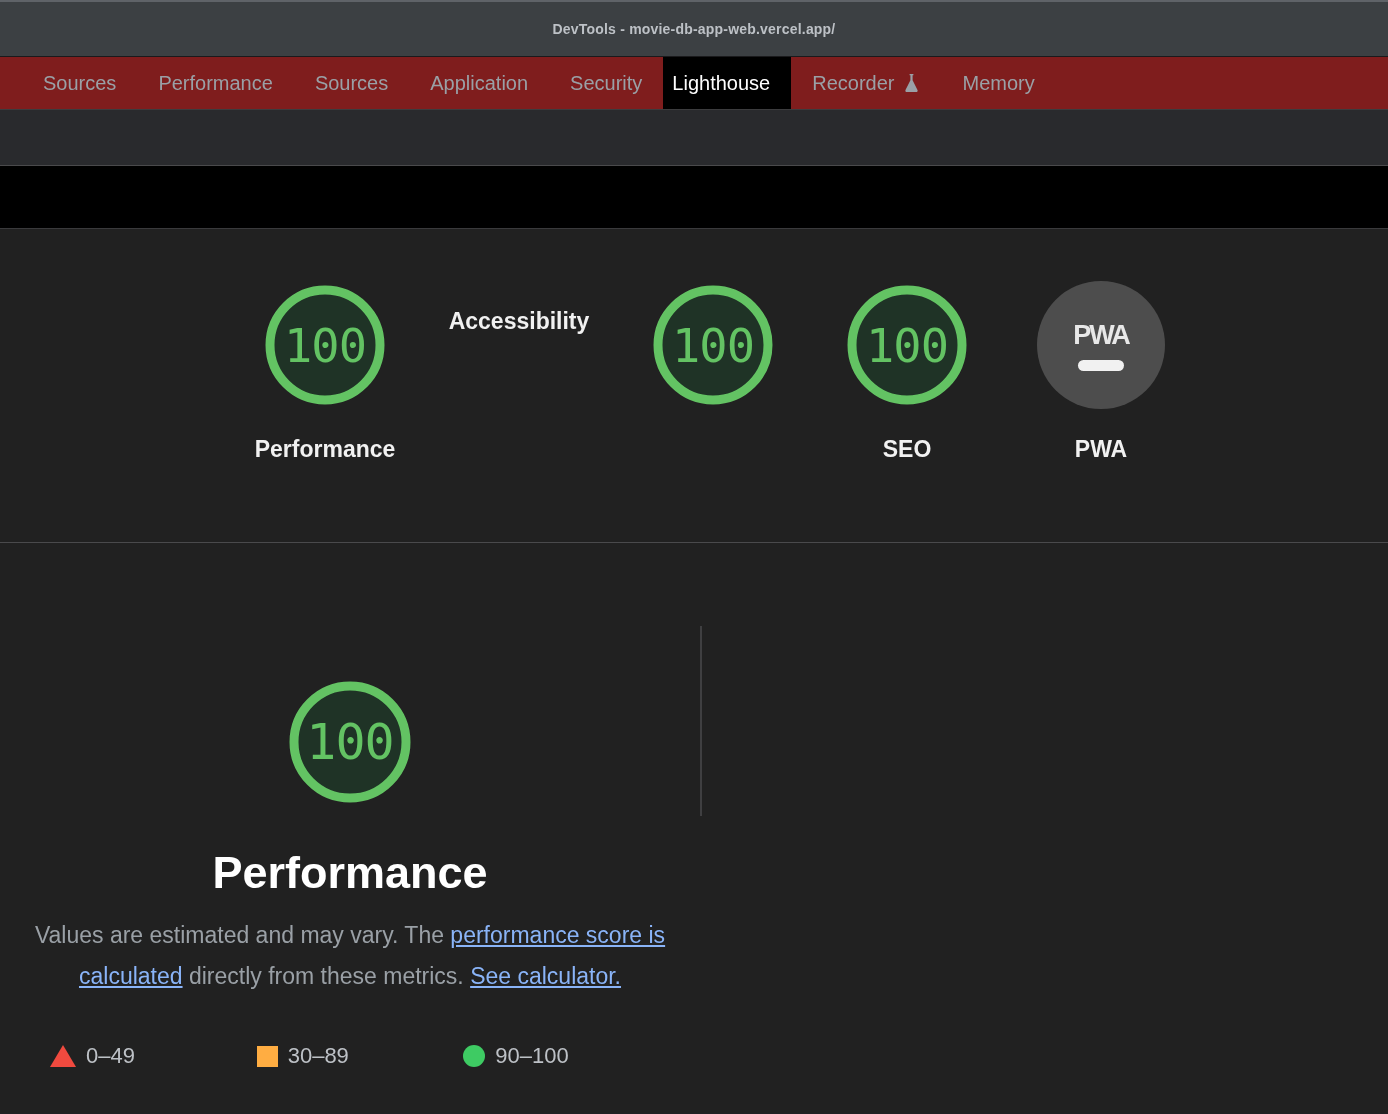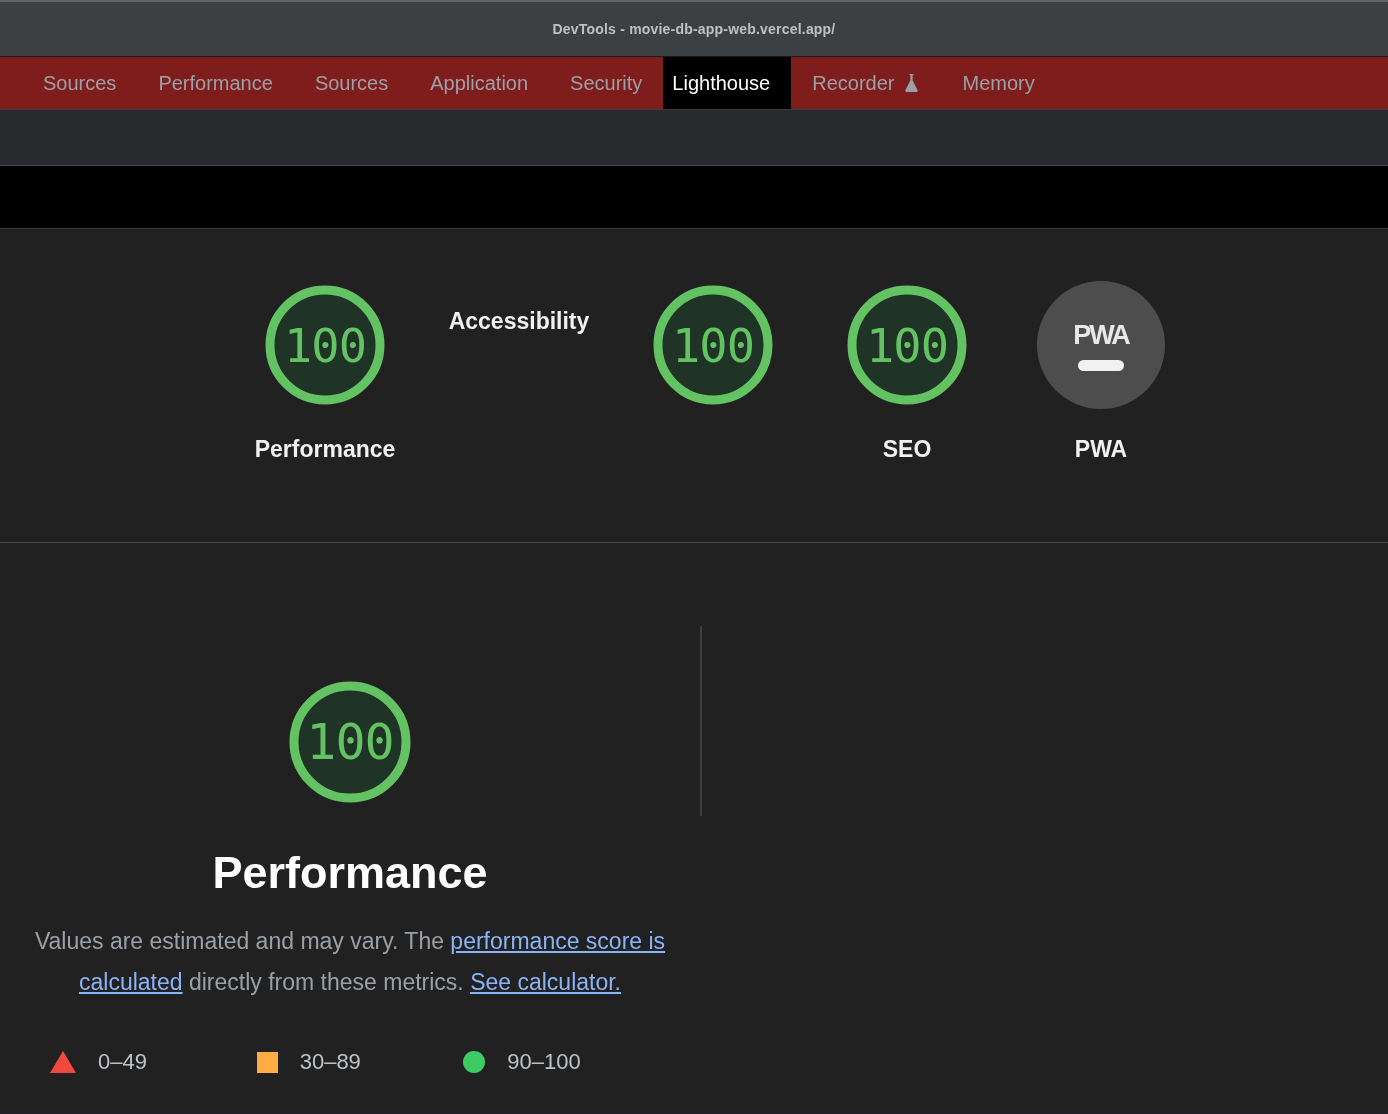--- a/index.html
+++ b/index.html
@@ -178,7 +178,7 @@
     font-weight: bold;
   }
   .perf-desc {
-    margin-top: 22px;
+    margin-top: 16px;
     width: 640px;
     text-align: center;
     color: #9aa0a6;

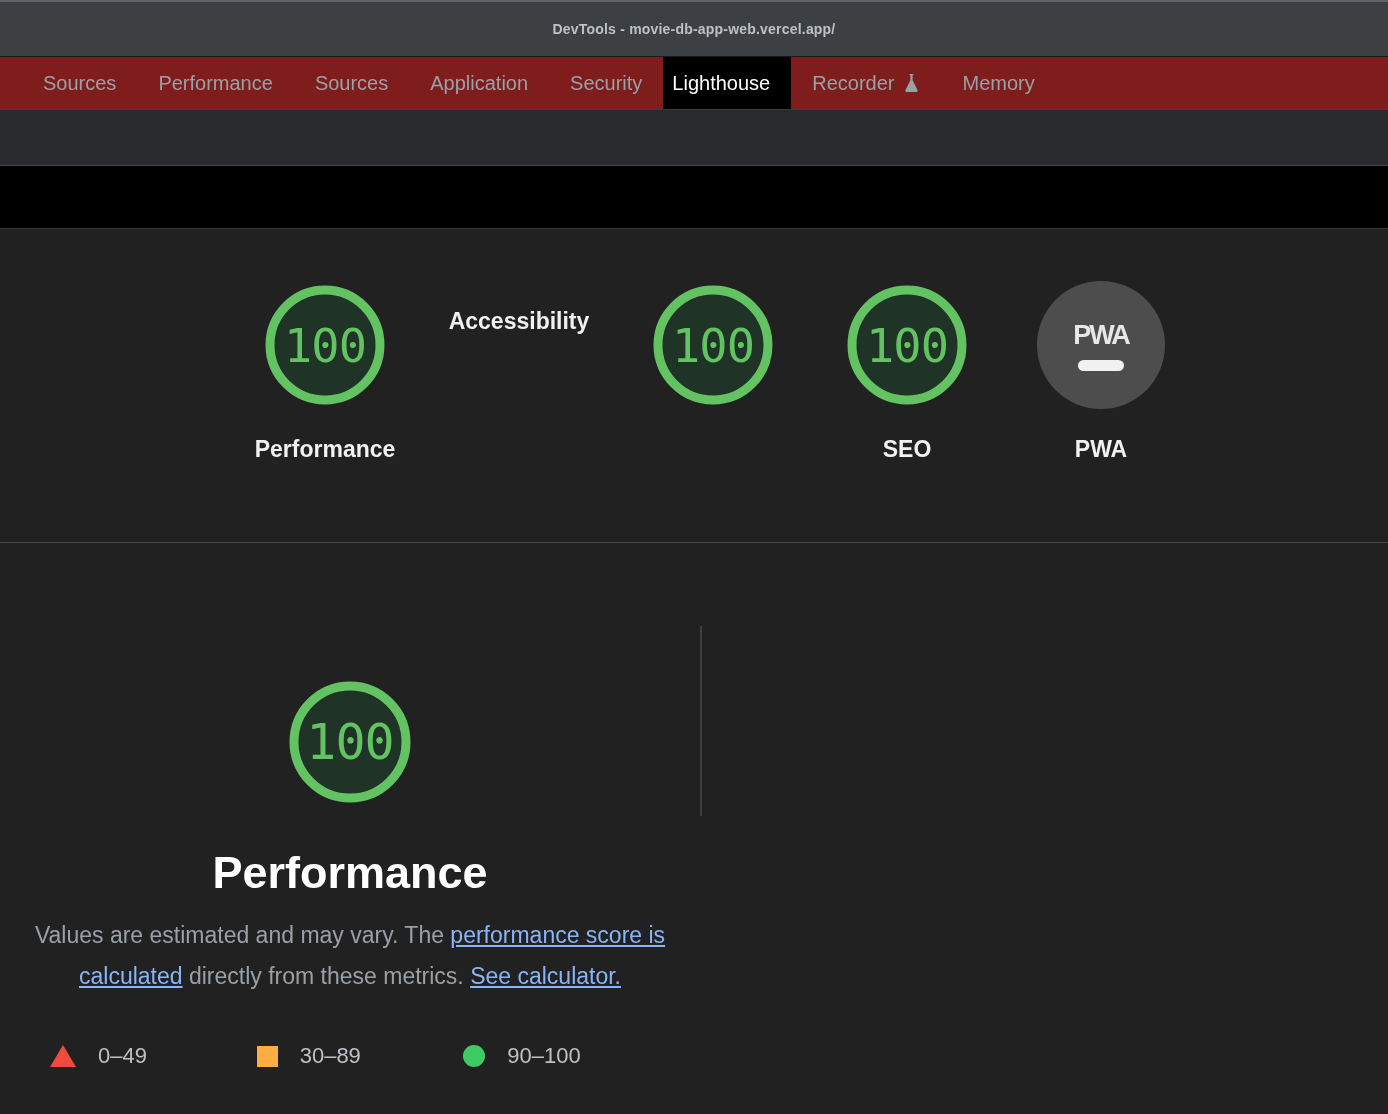--- a/index.html
+++ b/index.html
@@ -200,7 +200,7 @@
   .legend-item {
     display: flex;
     align-items: center;
-    gap: 22px;
+    gap: 10px;
     width: 214px;
   }
   .legend-text { color: #bdc1c6; font-size: 22px; }

